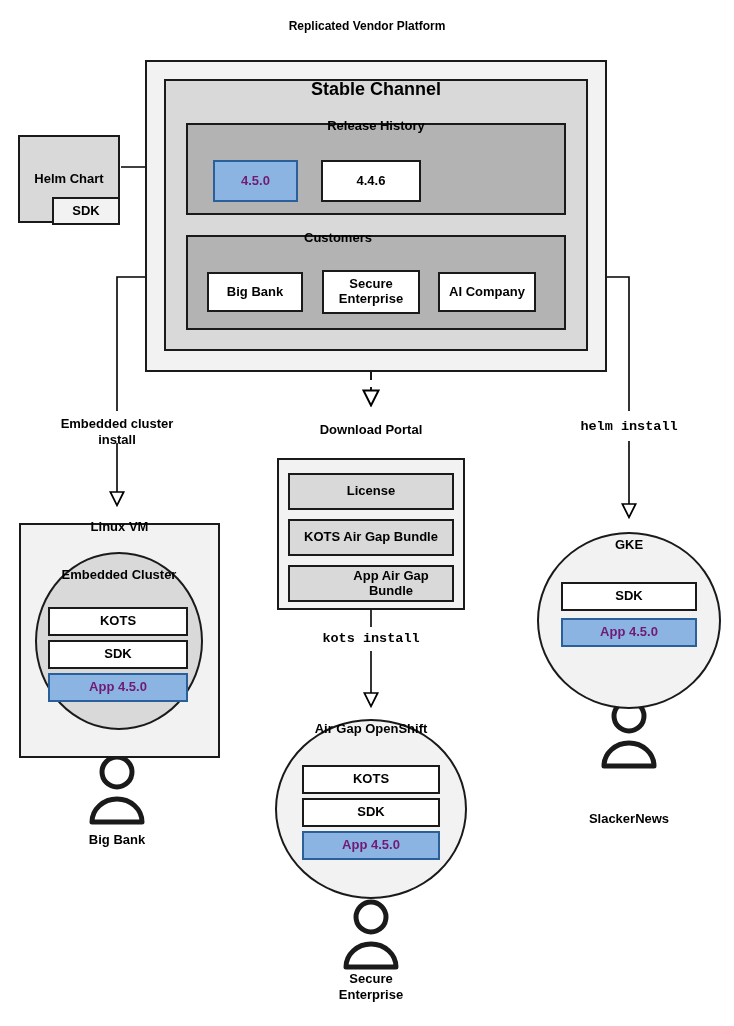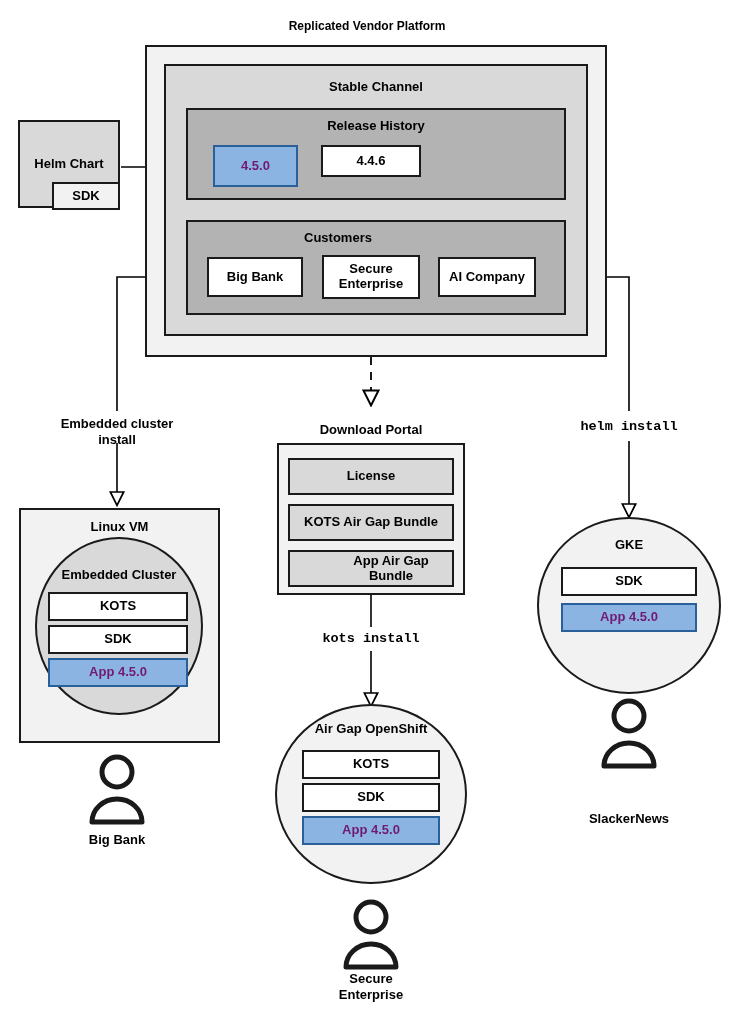--- a/index.html
+++ b/index.html
@@ -125,7 +125,7 @@
 <div class="node box fill-outer" style="left:145px; top:45px; width:462px; height:312px;"></div>
 
 <div class="node box fill-mid" style="left:164px; top:64px; width:424px; height:272px;"></div>
-<div class="container-label" style="left:164px; top:79px; width:424px; height:20px; font-size:13px;text-align:center;">Stable Channel</div>
+<div class="container-label" style="left:164px; top:79px; width:424px; height:20px; font-size:18px;text-align:center;">Stable Channel</div>
 
 <div class="node box fill-inner" style="left:186px; top:108px; width:380px; height:92px;"></div>
 <div class="container-label" style="left:186px; top:118px; width:380px; height:20px;">Release History</div>

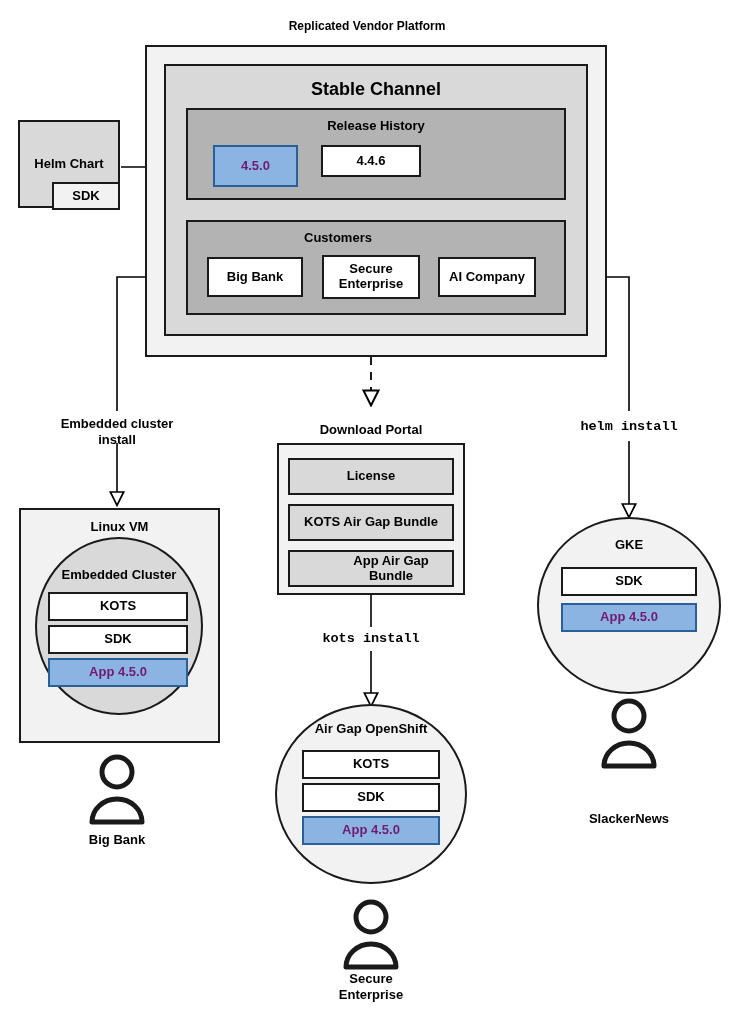--- a/index.html
+++ b/index.html
@@ -31,6 +31,7 @@
     font-weight: bold;
     font-size: 13px;
     line-height: 1.15;
+    margin-top: 15px;
   }
   .box {
     border: 2px solid #1a1a1a;

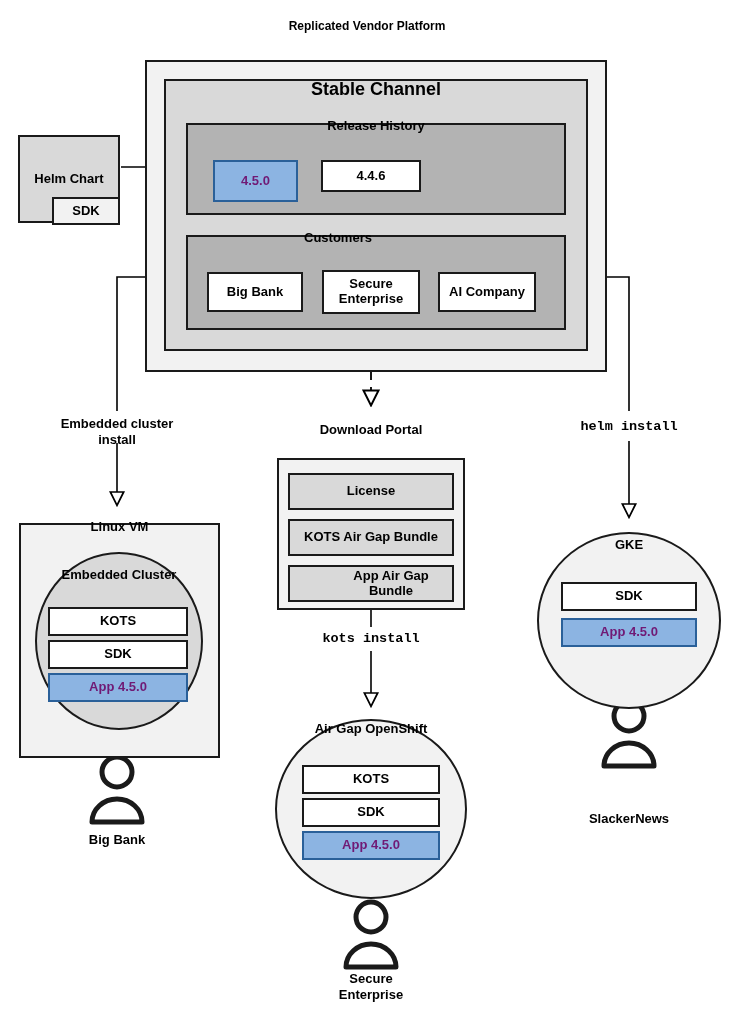--- a/index.html
+++ b/index.html
@@ -132,7 +132,7 @@
 <div class="container-label" style="left:186px; top:118px; width:380px; height:20px;">Release History</div>
 
 <div class="node box fill-blue" style="left:213px; top:145px; width:85px; height:42px;">4.5.0</div>
-<div class="node box fill-white" style="left:321px; top:145px; width:100px; height:32px;">4.4.6</div>
+<div class="node box fill-white" style="left:321px; top:145px; width:100px; height:42px;">4.4.6</div>
 
 <div class="node box fill-inner" style="left:186px; top:220px; width:380px; height:95px;"></div>
 <div class="container-label" style="left:186px; top:230px; width:304px; height:20px;">Customers</div>

